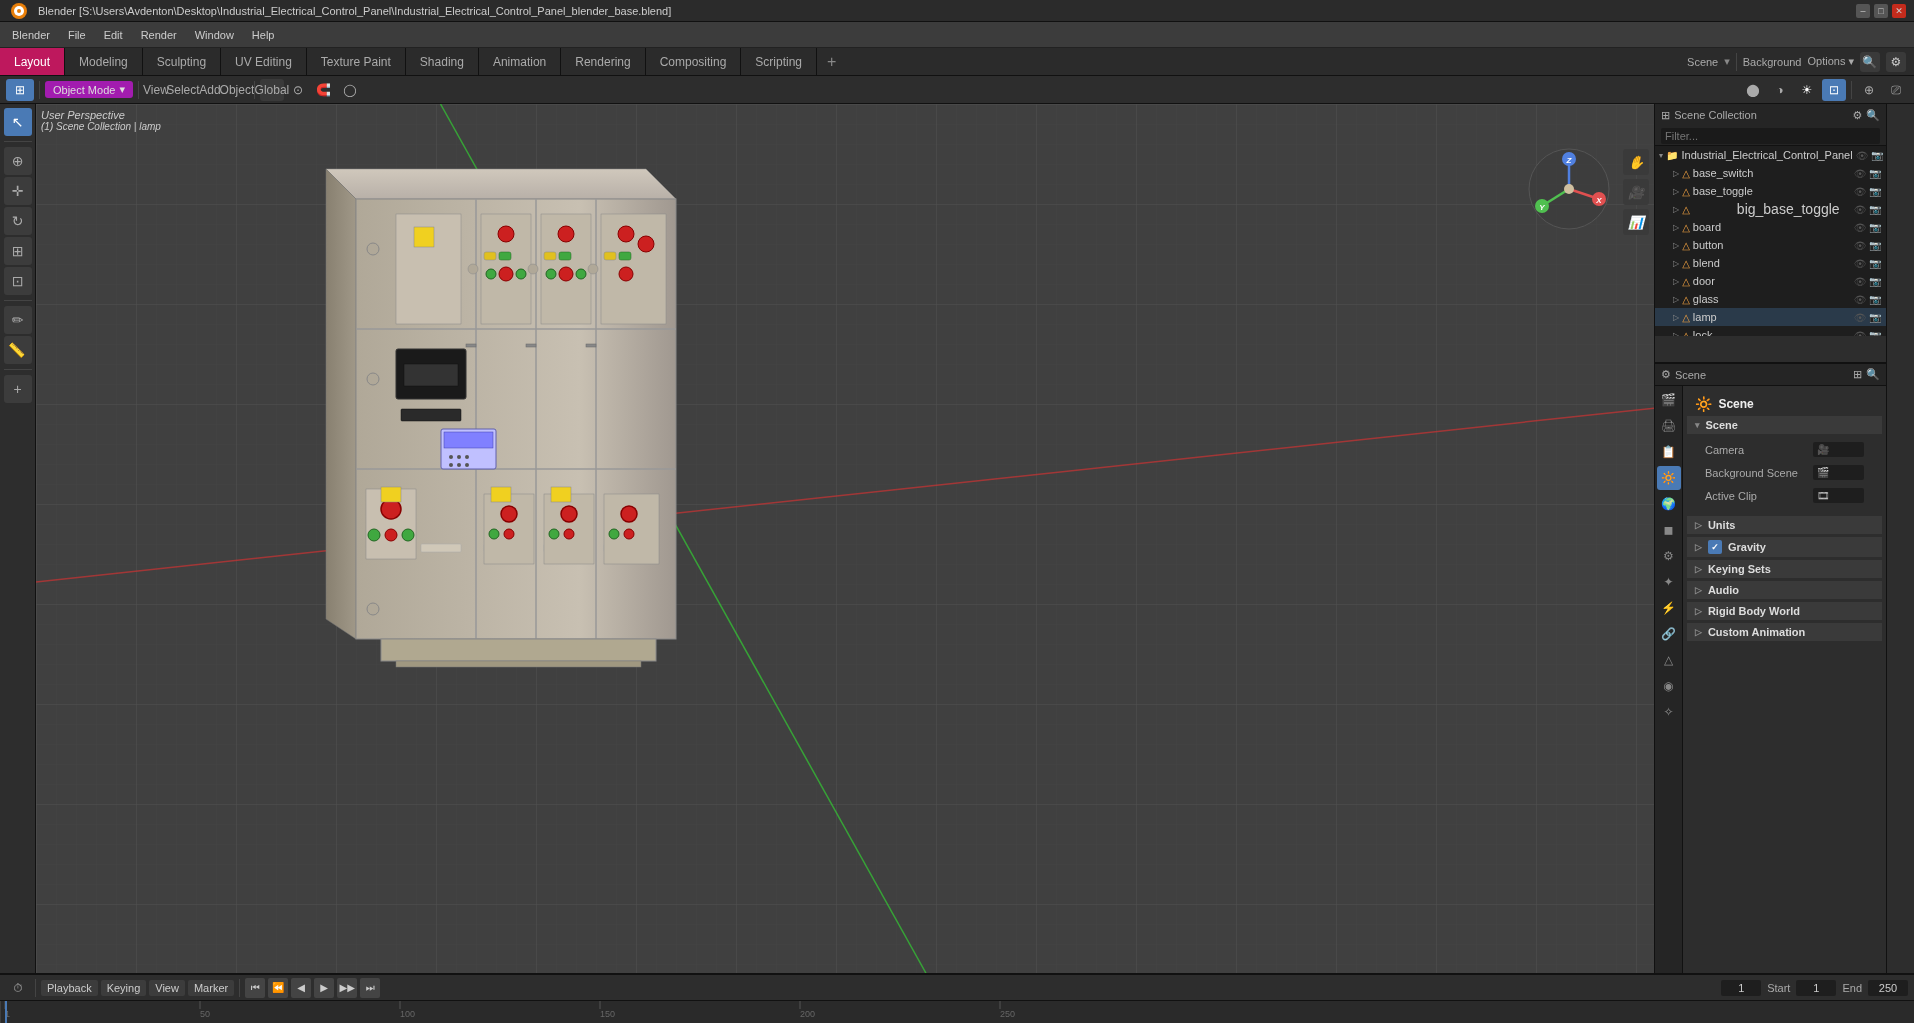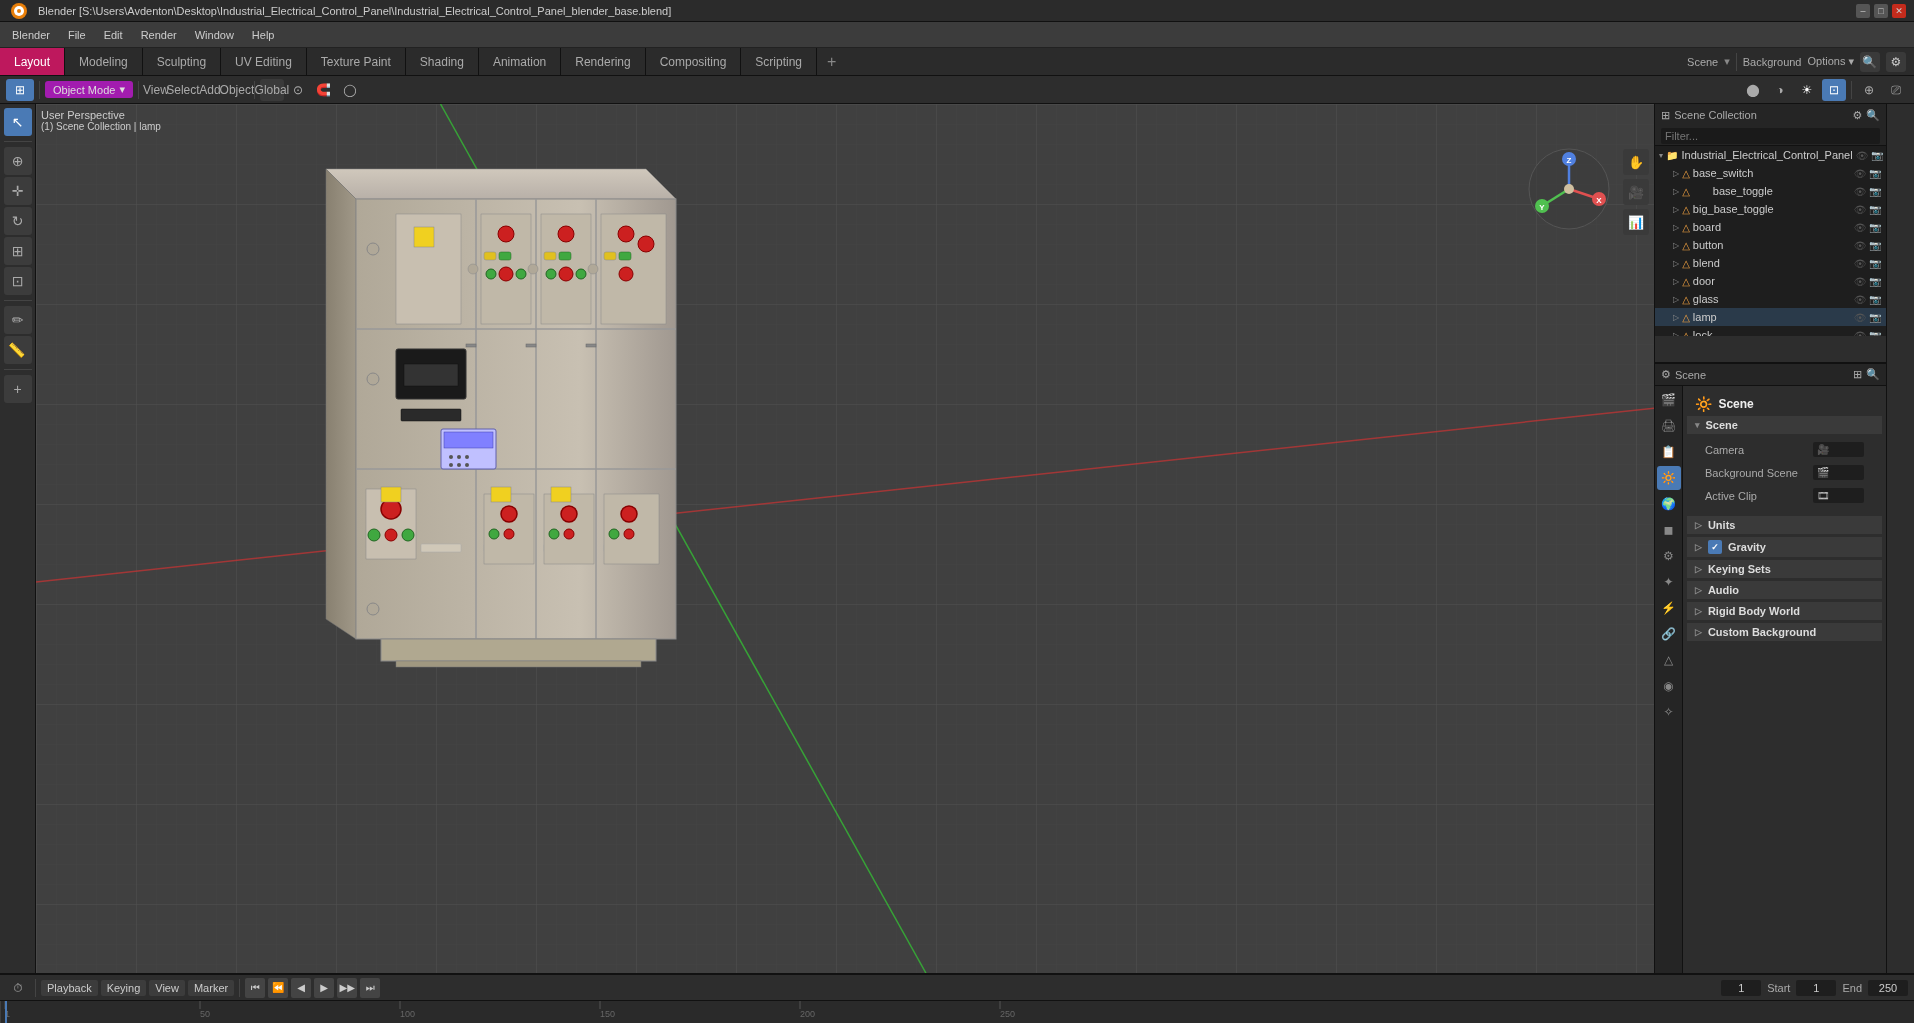--- a/index.html
+++ b/index.html
@@ -127,6 +127,7 @@
       background: #ec4899;
       position: relative;
       overflow: hidden;
+      font-style: italic;
     }
 
     

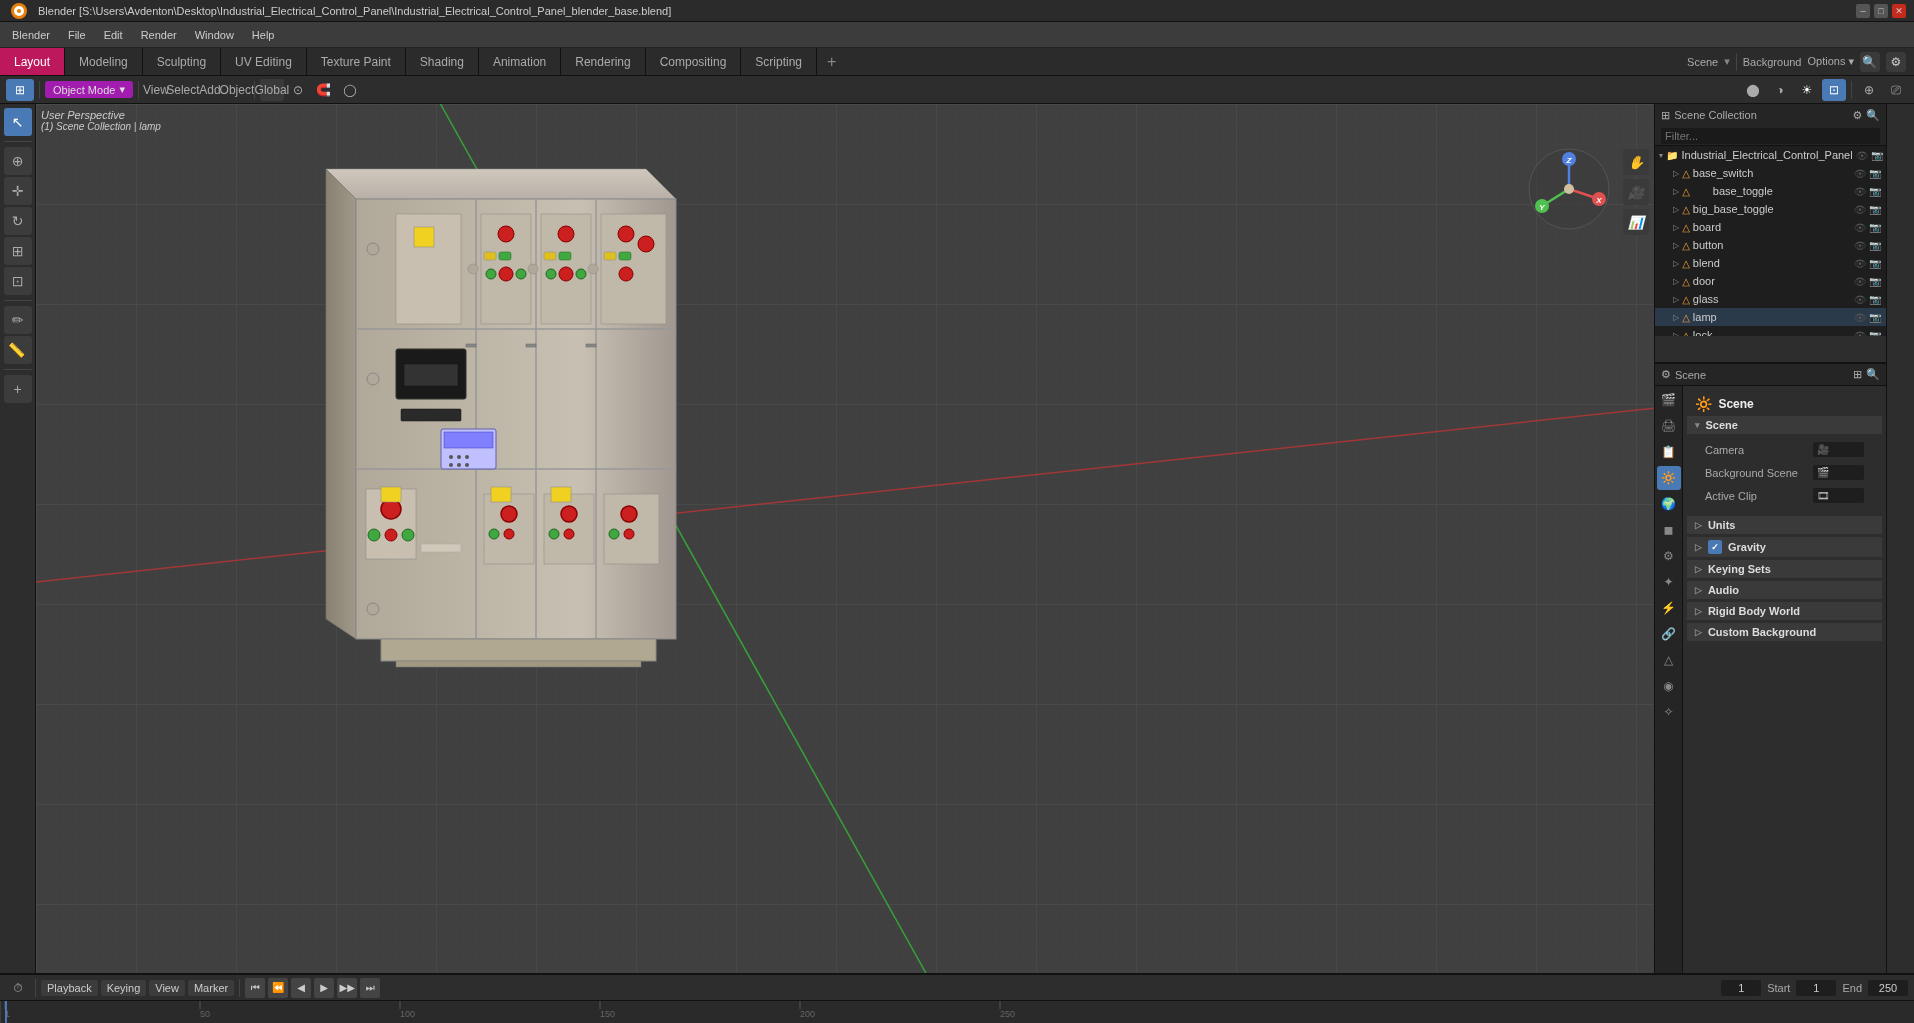--- a/index.html
+++ b/index.html
@@ -793,7 +793,7 @@
             <div class="col-line" style="padding-left:18px;">
               <span class="triangle">▷</span>
               <span style="color:#f0a040;font-size:10px;">△</span>
-              <span class="col-name" style="font-size:11px;margin-left:20px;">base_toggle</span>
+              <span class="col-name" style="font-size:11px;">base_toggle</span>
               <div class="col-icons">
                   <span>👁</span>
                   <span>📷</span>

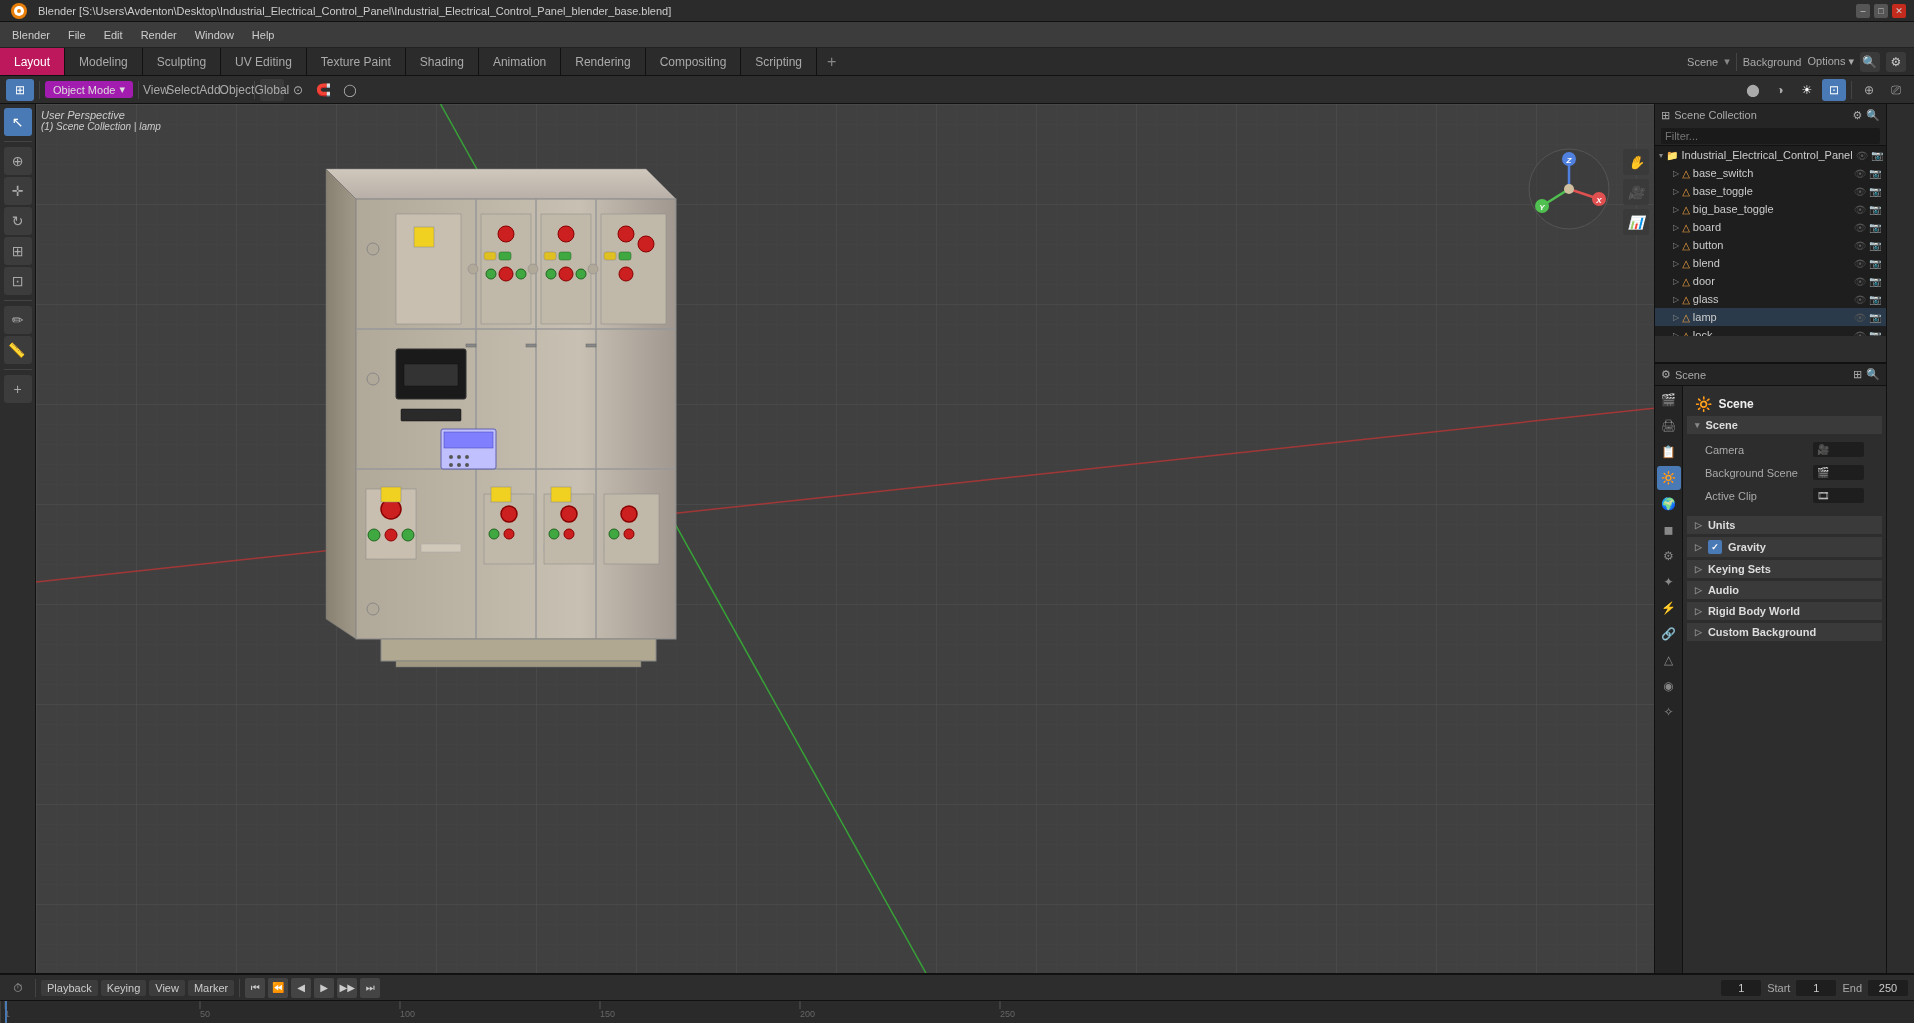--- a/index.html
+++ b/index.html
@@ -803,7 +803,7 @@
             <div class="col-line" style="padding-left:18px;">
               <span class="triangle">▷</span>
               <span style="color:#f0a040;font-size:10px;">△</span>
-              <span class="col-name" style="font-size:11px;">big_base_toggle</span>
+              <span class="col-name" style="font-size:14px;margin-left:44px;">big_base_toggle</span>
               <div class="col-icons">
                   <span>👁</span>
                   <span>📷</span>

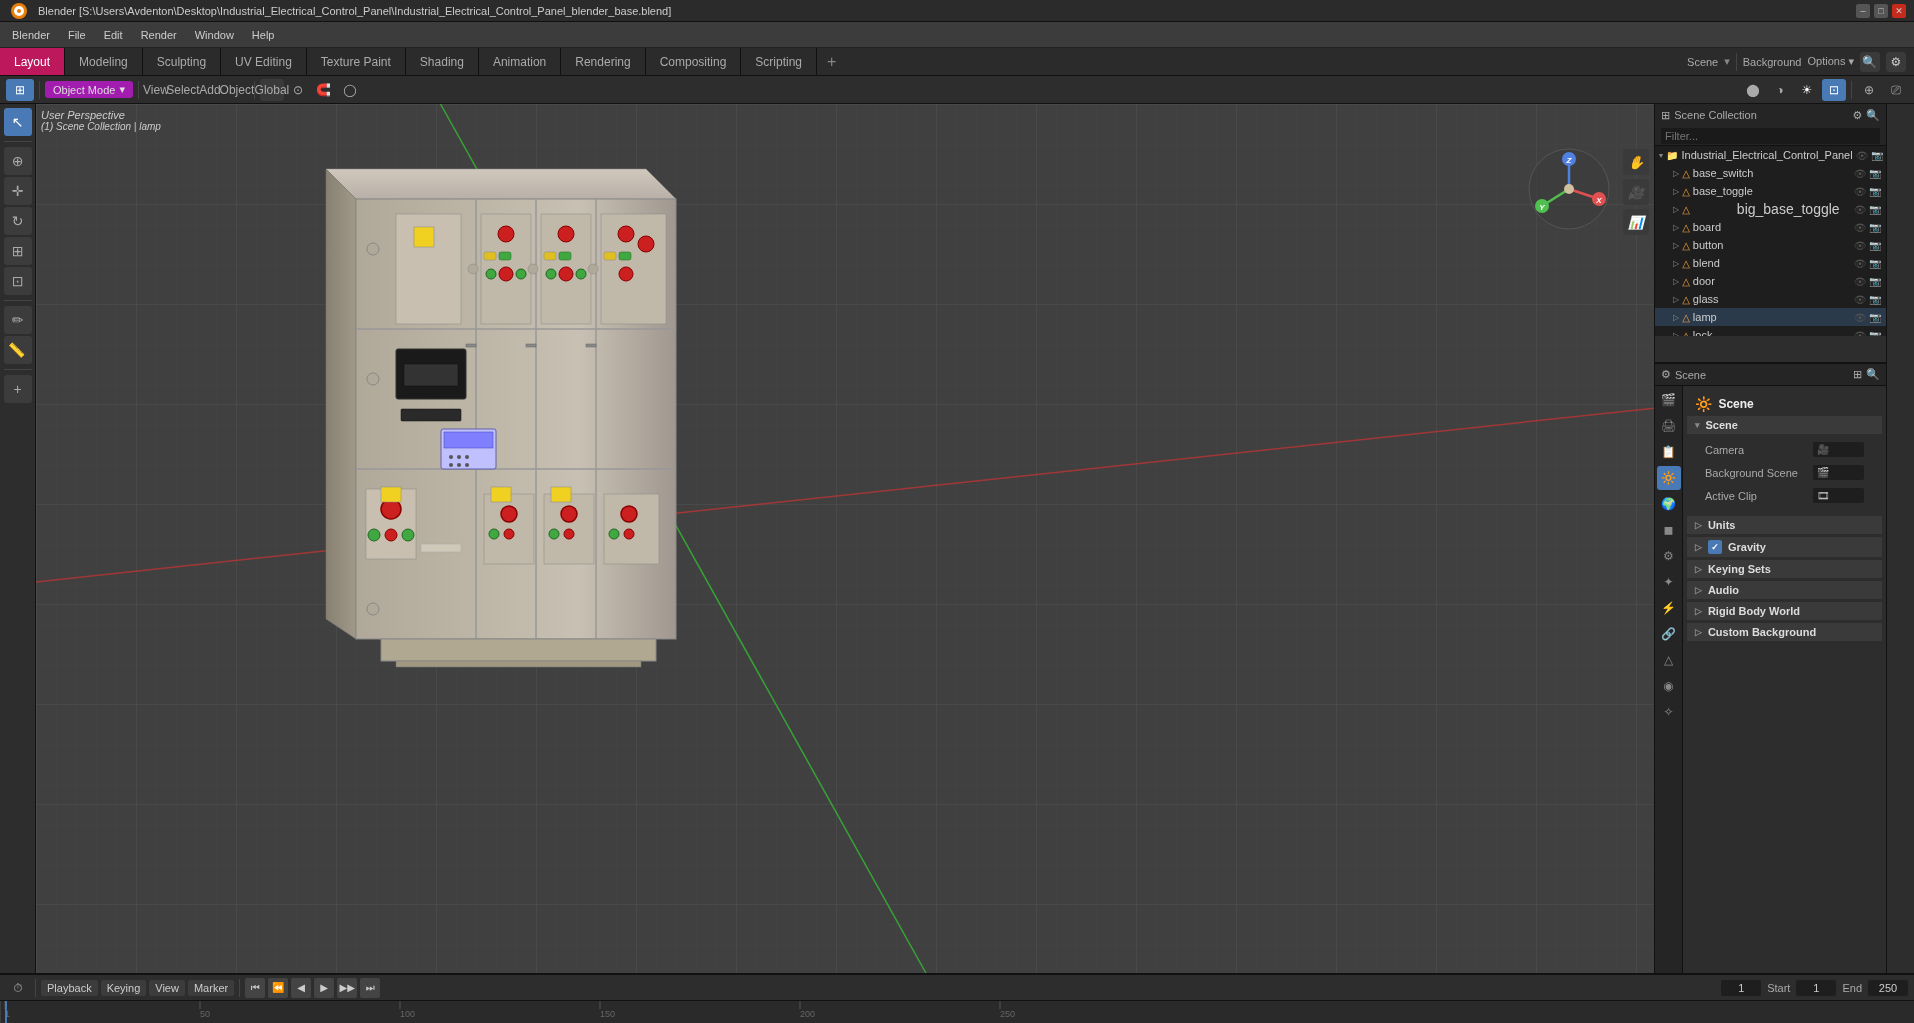--- a/index.html
+++ b/index.html
@@ -989,7 +989,7 @@
               <div class="sub-section">
                 <div class="sub-section-hdr">
                   <span class="chevron">▷</span>
-                  <span>Custom Background</span>
+                  <span>Custom Animation</span>
                 </div>
               </div>
             </div>

